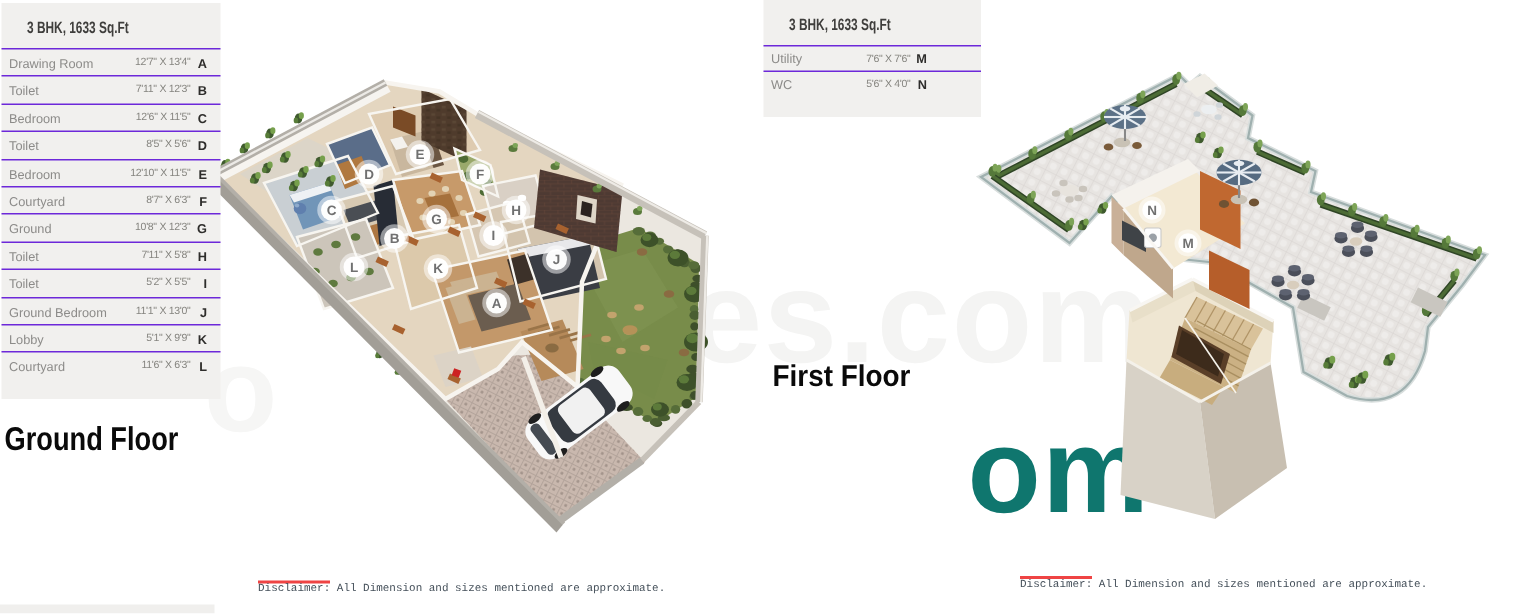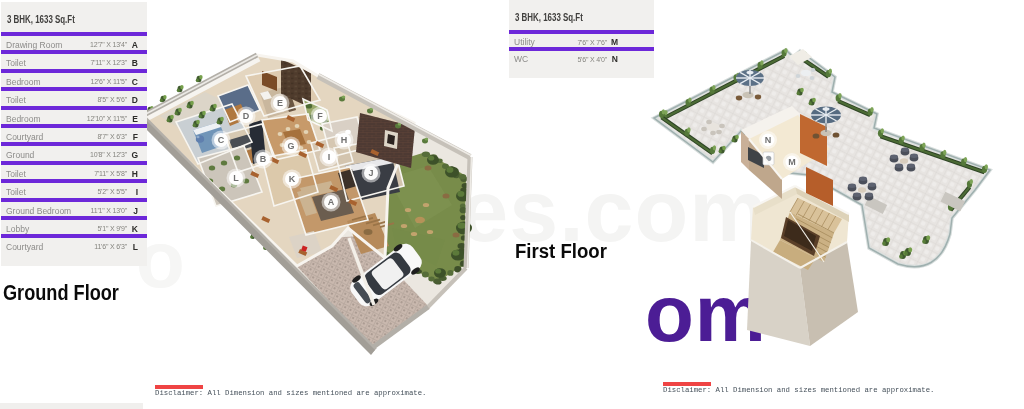--- a/index.html
+++ b/index.html
@@ -10,7 +10,7 @@
 .tbl { position:absolute; background:#f1f0ee; z-index:5; }
 #tleft { left:1px; top:2px; width:146px; height:264px; }
 #tright { left:509px; top:0px; width:145px; height:78px; }
-.thead { font-size:11px; font-weight:bold; color:#3f3e3c; padding:11px 0 0 6px; height:30px; }
+.thead { font-size:11px; font-weight:bold; color:#3f3e3c; padding:11px 0 0 17px; height:30px; }
 .thead span { display:inline-block; transform:scaleX(0.72); transform-origin:0 50%; white-space:nowrap; }
 .trow { position:relative; border-top:4px solid #6d28d9; font-size:8.5px; color:#8c8b89; }
 #tleft .trow { height:18.4px; line-height:18.4px; }

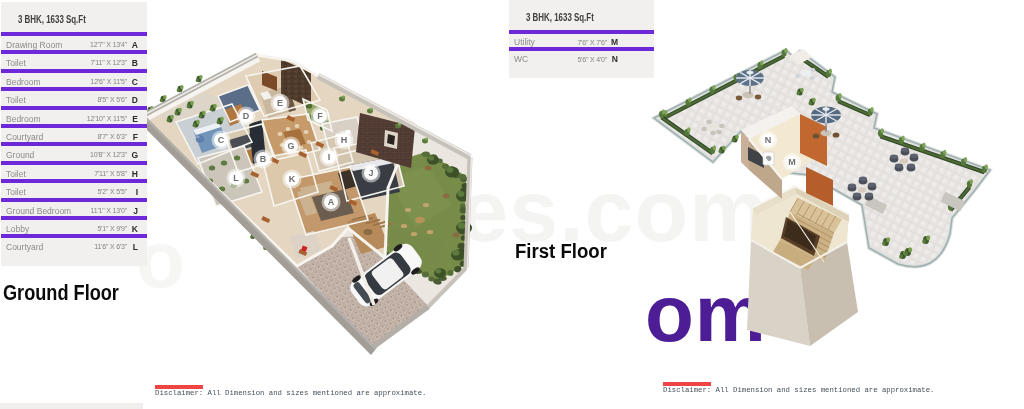--- a/index.html
+++ b/index.html
@@ -12,7 +12,7 @@
 #tright { left:509px; top:0px; width:145px; height:78px; }
 .thead { font-size:11px; font-weight:bold; color:#3f3e3c; padding:11px 0 0 17px; height:30px; }
 .thead span { display:inline-block; transform:scaleX(0.72); transform-origin:0 50%; white-space:nowrap; }
-.trow { position:relative; border-top:4px solid #6d28d9; font-size:8.5px; color:#8c8b89; }
+.trow { position:relative; border-top:1px solid #6d28d9; font-size:8.5px; color:#8c8b89; }
 #tleft .trow { height:18.4px; line-height:18.4px; }
 #tright .trow { height:17px; line-height:17px; }
 .rname { padding-left:5px; }

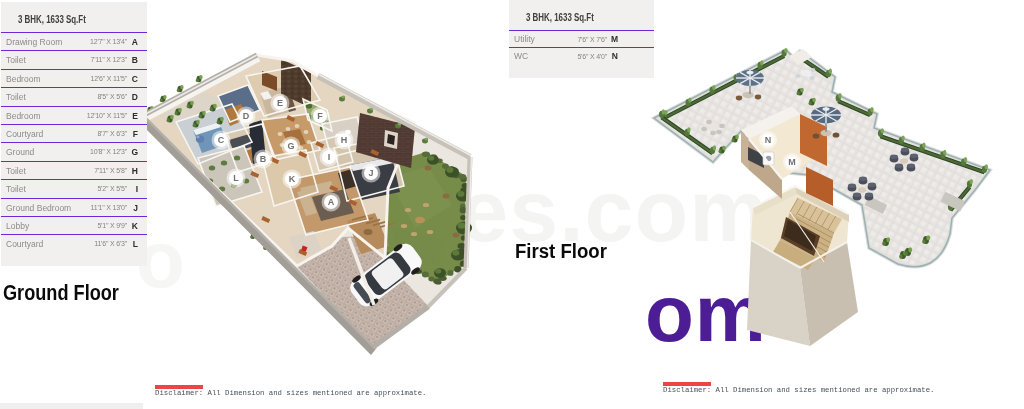--- a/index.html
+++ b/index.html
@@ -5,7 +5,7 @@
 html,body { width:1024px; height:409px; background:#ffffff; font-family:"Liberation Sans",sans-serif; position:relative; overflow:hidden; }
 .wm { position:absolute; color:#f4f4f3; font-weight:bold; letter-spacing:1px; z-index:1; }
 #wm1 { left:424px; top:160px; font-size:88px; }
-#wm2 { left:645px; top:268px; font-size:80px; color:#4c1d95; }
+#wm2 { left:645px; top:268px; font-size:80px; color:#0f766e; }
 #wm3 { left:136px; top:214px; font-size:80px; color:#f6f6f5; }
 .tbl { position:absolute; background:#f1f0ee; z-index:5; }
 #tleft { left:1px; top:2px; width:146px; height:264px; }

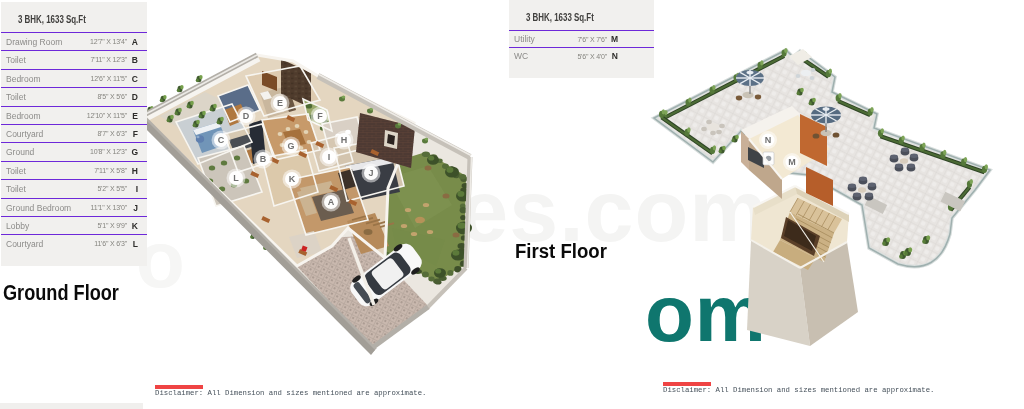--- a/index.html
+++ b/index.html
@@ -26,7 +26,7 @@
 .disc { position:absolute; font-family:"Liberation Mono",monospace; font-size:7.3px; color:#45505a; z-index:6; white-space:nowrap; }
 #disc1 { left:155px; top:389px; }
 #disc2 { left:663px; top:386px; }
-.disc b { font-weight:normal; border-top:4px solid #ef4444; }
+.disc b { font-weight:normal; border-top:2px solid #ef4444;margin-left:17px; }
 #bbar { position:absolute; left:0; top:403px; width:143px; height:6px; background:#f0efed; z-index:5; }
 svg { position:absolute; left:0; top:0; z-index:3; }
 </style></head>

